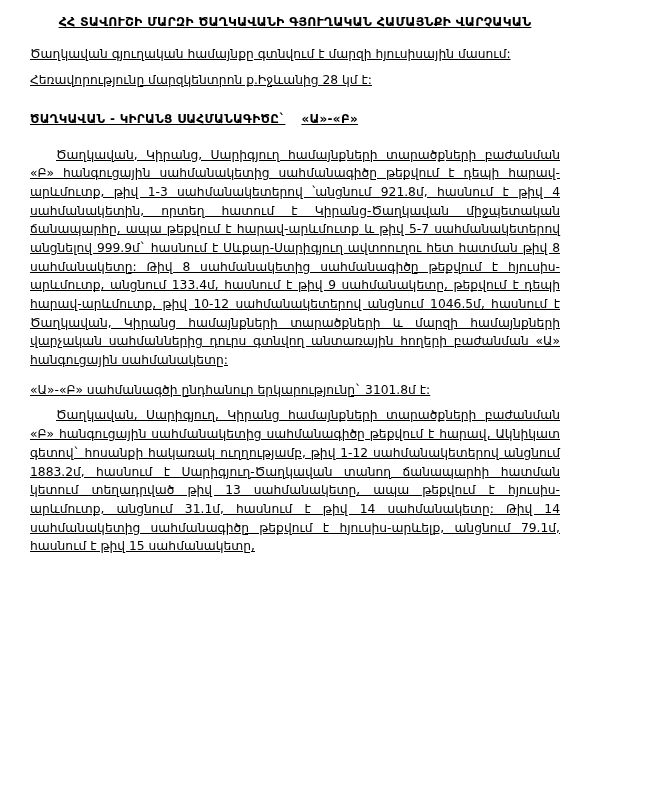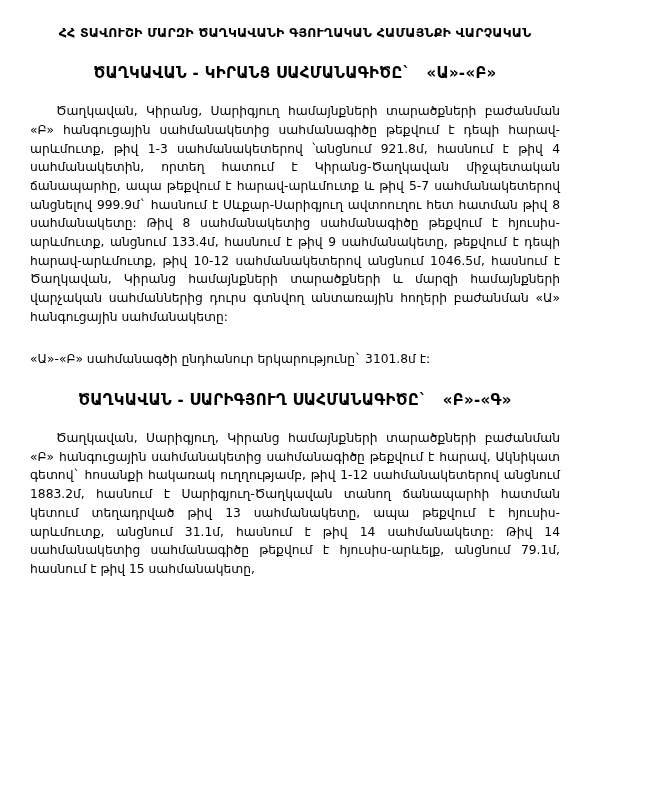--- a/index.html
+++ b/index.html
@@ -18,8 +18,9 @@
     width: 586px;
     height: 792px;
     box-sizing: border-box;
-    padding: 24px 26px 0 30px;
+    padding: 13px 26px 0 30px;
     position: relative;
+    text-decoration: underline;
   }
   .doc-title {
     text-align: center;

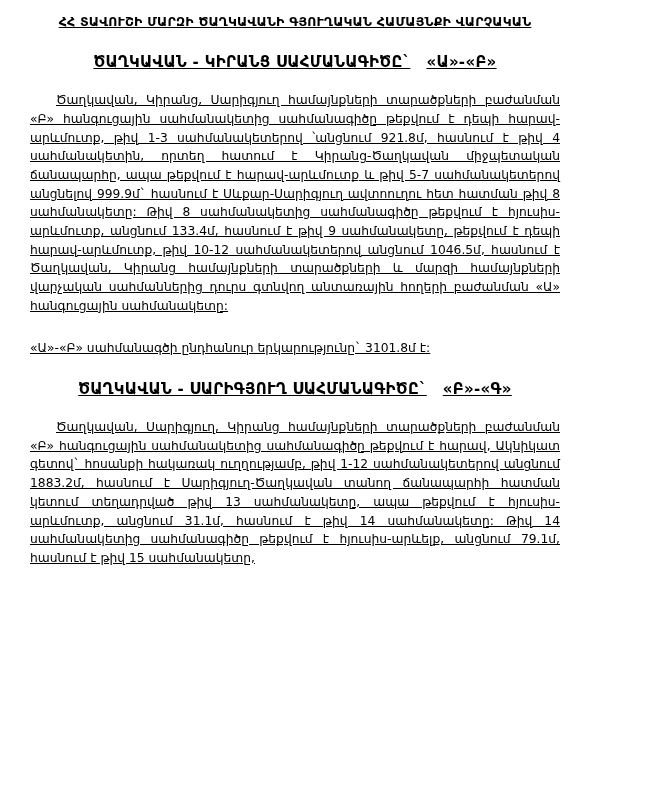--- a/index.html
+++ b/index.html
@@ -74,6 +74,7 @@
   </div>
 
   <div class="block">
+    <p class="noindent">Ծաղկավան գյուղական համայնքը գտնվում է մարզի հյուսիսային մասում:</p>
   </div>
 
   <div class="section-head">

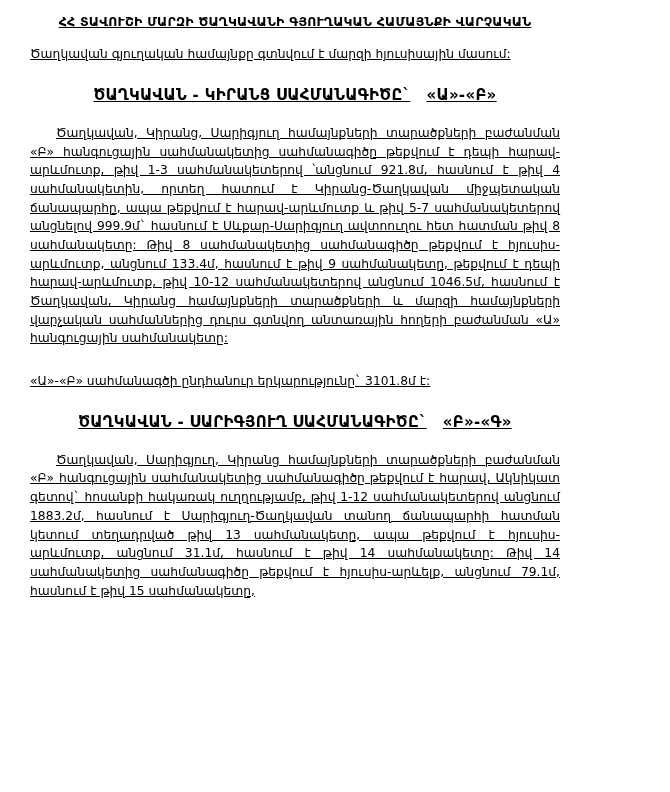--- a/index.html
+++ b/index.html
@@ -75,6 +75,7 @@
 
   <div class="block">
     <p class="noindent">Ծաղկավան գյուղական համայնքը գտնվում է մարզի հյուսիսային մասում:</p>
+    <p class="noindent">Հեռավորությունը մարզկենտրոն ք.Իջևանից  28 կմ է:</p>
   </div>
 
   <div class="section-head">

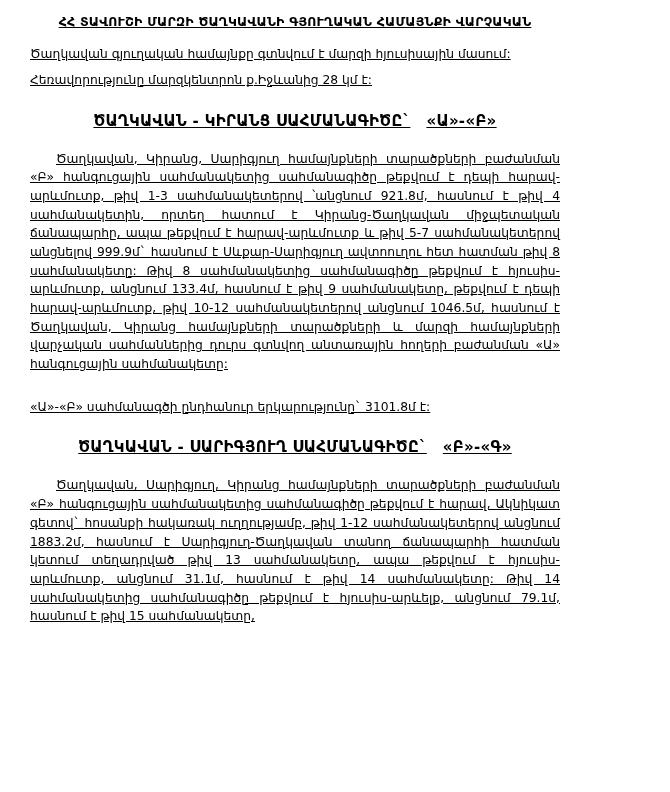--- a/index.html
+++ b/index.html
@@ -47,8 +47,8 @@
     text-indent: 0;
   }
   .section-head {
-    text-align: center;
-    font-size: 15px;
+    text-align: left;
+    font-size: 12px;
     font-weight: bold;
     margin: 22px 0 20px 0;
     letter-spacing: 0.3px;

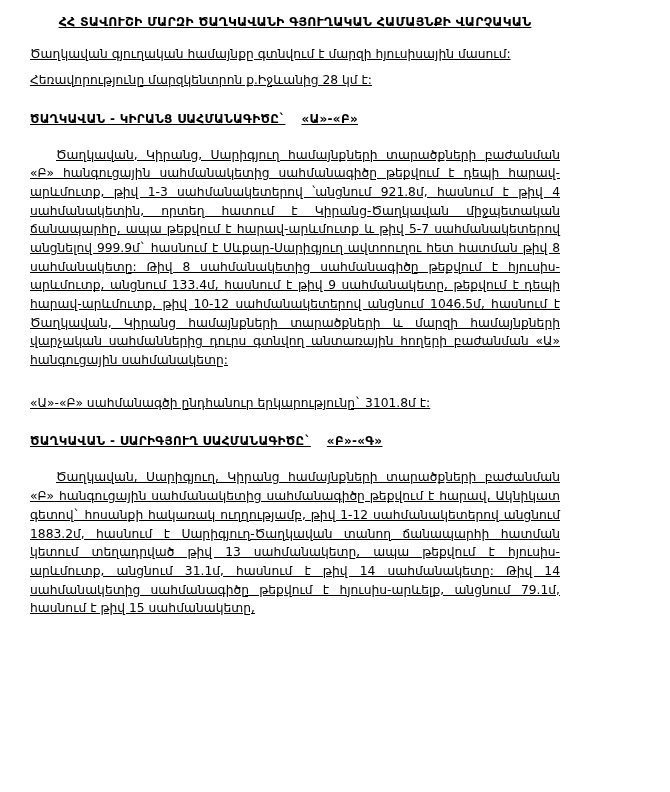--- a/index.html
+++ b/index.html
@@ -58,7 +58,7 @@
     width: 16px;
   }
   .gap-top {
-    margin-top: 24px;
+    margin-top: 11px;
   }
   .block {
     margin-bottom: 2px;

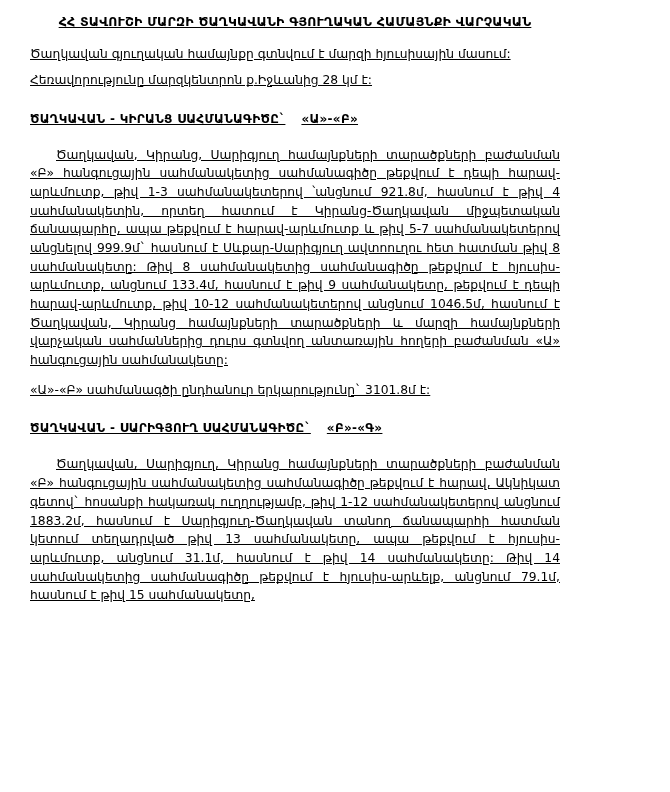--- a/index.html
+++ b/index.html
@@ -87,9 +87,6 @@
     <p class="noindent gap-top">«Ա»-«Բ» սահմանագծի ընդհանուր երկարությունը`  3101.8մ է:</p>
   </div>
 
-  <div class="section-head">
-    <span>ԾԱՂԿԱՎԱՆ - ՍԱՐԻԳՅՈՒՂ ՍԱՀՄԱՆԱԳԻԾԸ`</span><span class="sep"></span><span>«Բ»-«Գ»</span>
-  </div>
 
   <div class="block">
     <p class="indent">Ծաղկավան, Սարիգյուղ, Կիրանց համայնքների տարածքների բաժանման «Բ» հանգուցային սահմանակետից սահմանագիծը թեքվում է հարավ, Ակնիկատ գետով` հոսանքի հակառակ ուղղությամբ, թիվ 1-12 սահմանակետերով անցնում 1883.2մ, հասնում է Սարիգյուղ-Ծաղկավան տանող ճանապարհի հատման կետում տեղադրված թիվ 13 սահմանակետը, ապա թեքվում է հյուսիս-արևմուտք, անցնում 31.1մ,  հասնում է թիվ 14 սահմանակետը: Թիվ 14 սահմանակետից սահմանագիծը թեքվում է հյուսիս-արևելք, անցնում 79.1մ, հասնում է թիվ 15 սահմանակետը,</p>

